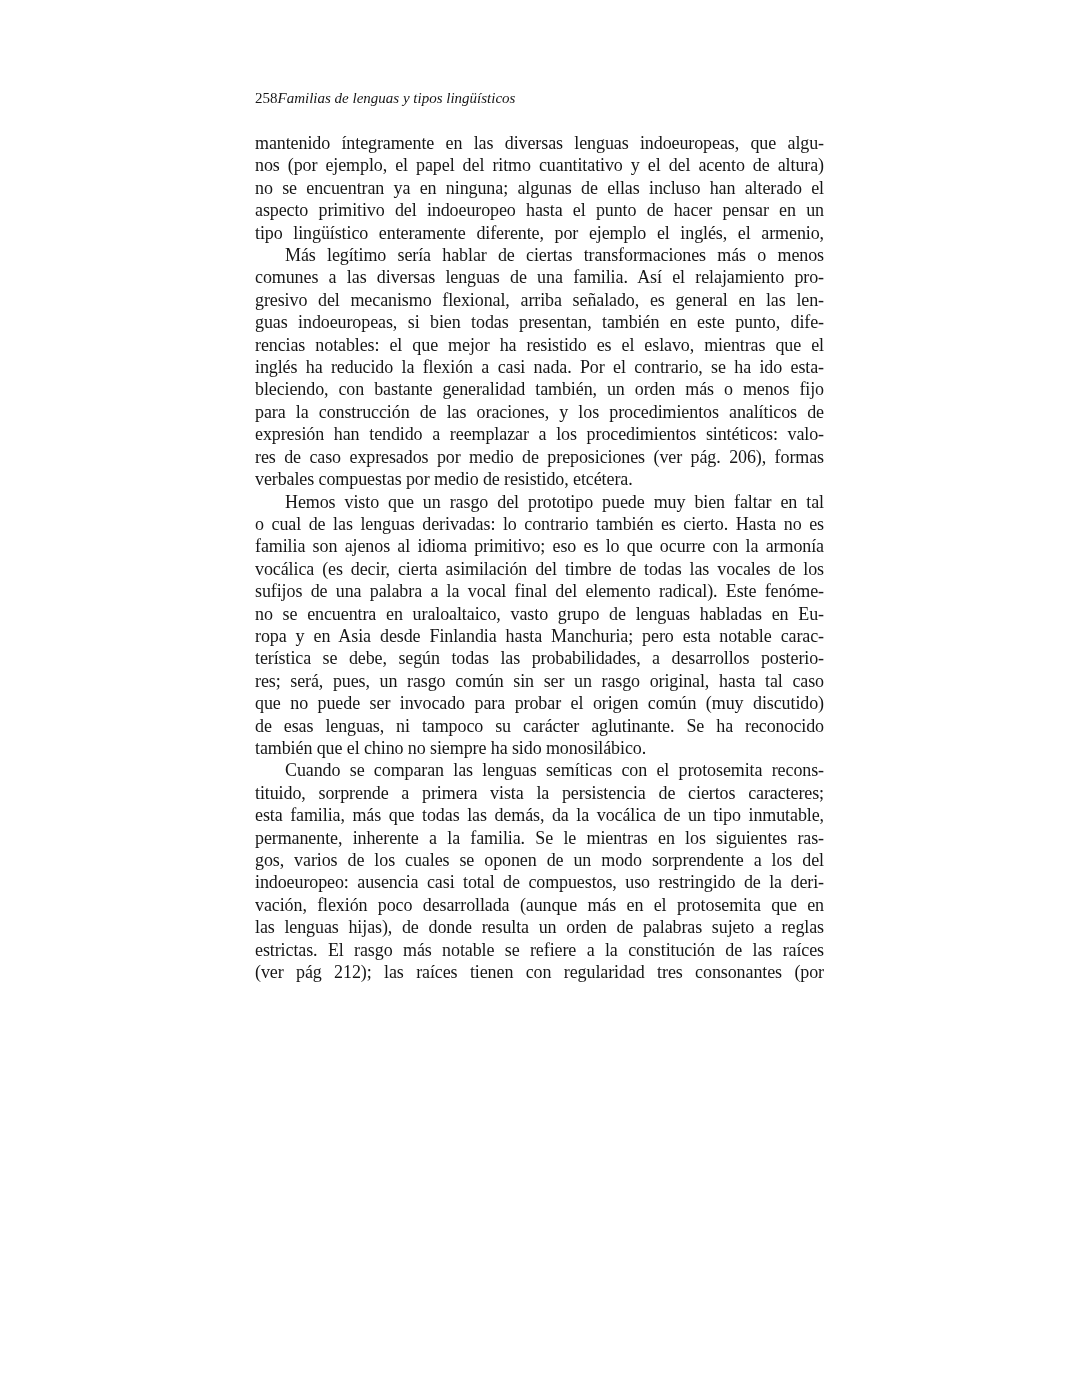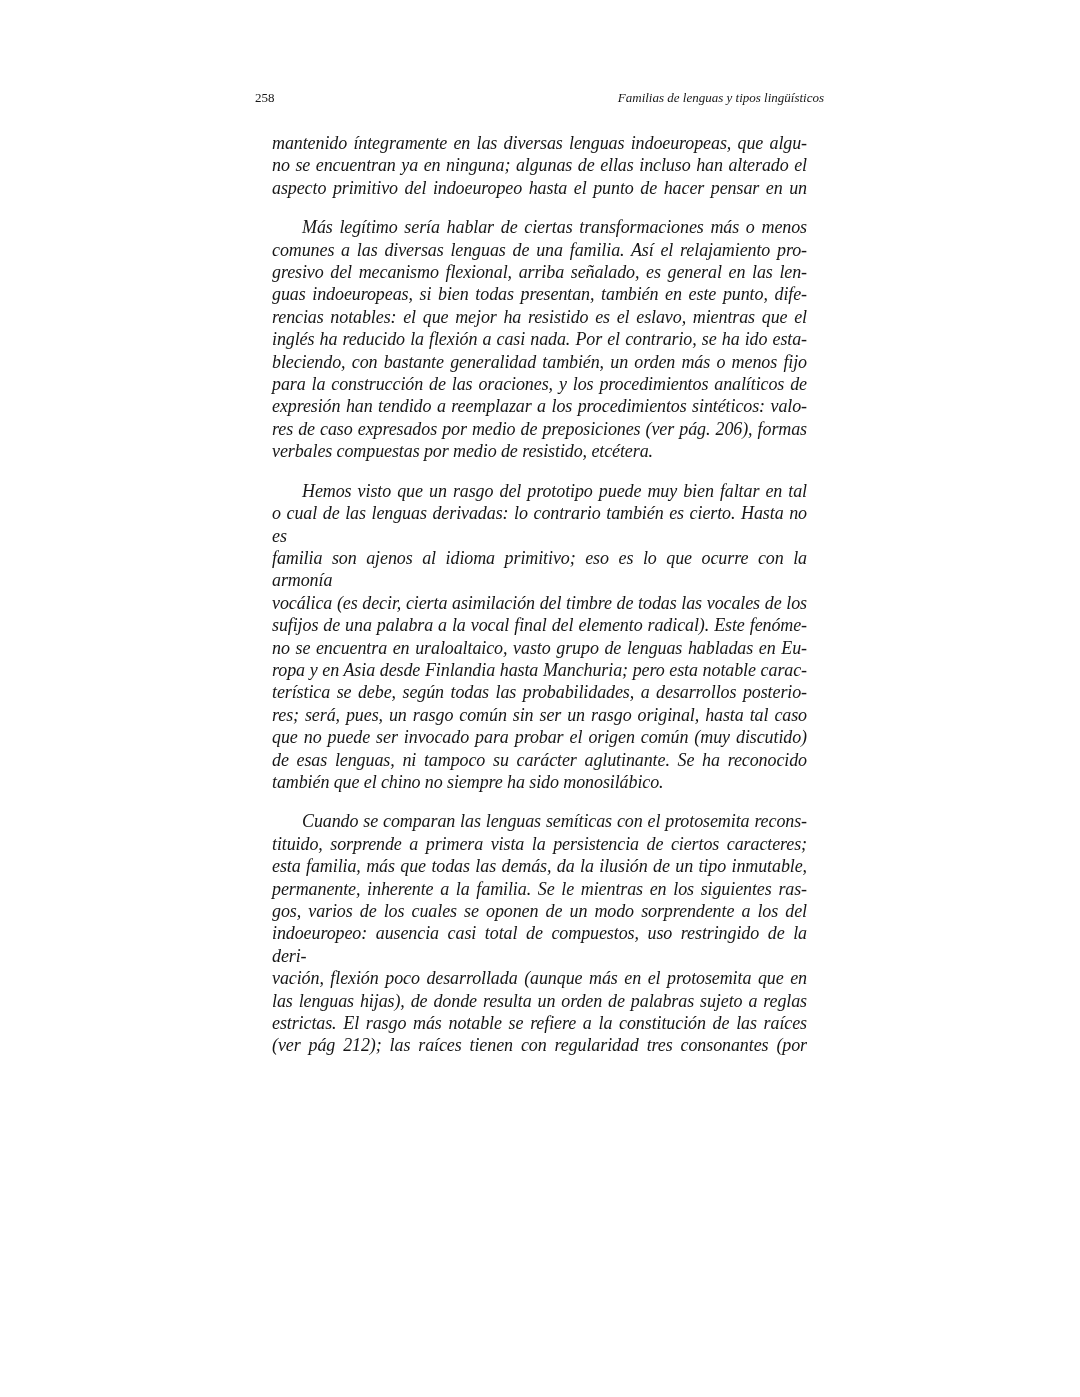--- a/index.html
+++ b/index.html
@@ -24,9 +24,9 @@
   }
   .running-header{
     display:flex;
-    justify-content:space-between;
+    justify-content:flex-start;
     align-items:baseline;
-    font-size:13px;
+    font-size:15px;
     line-height:22px;
     margin-bottom:23px;
   }

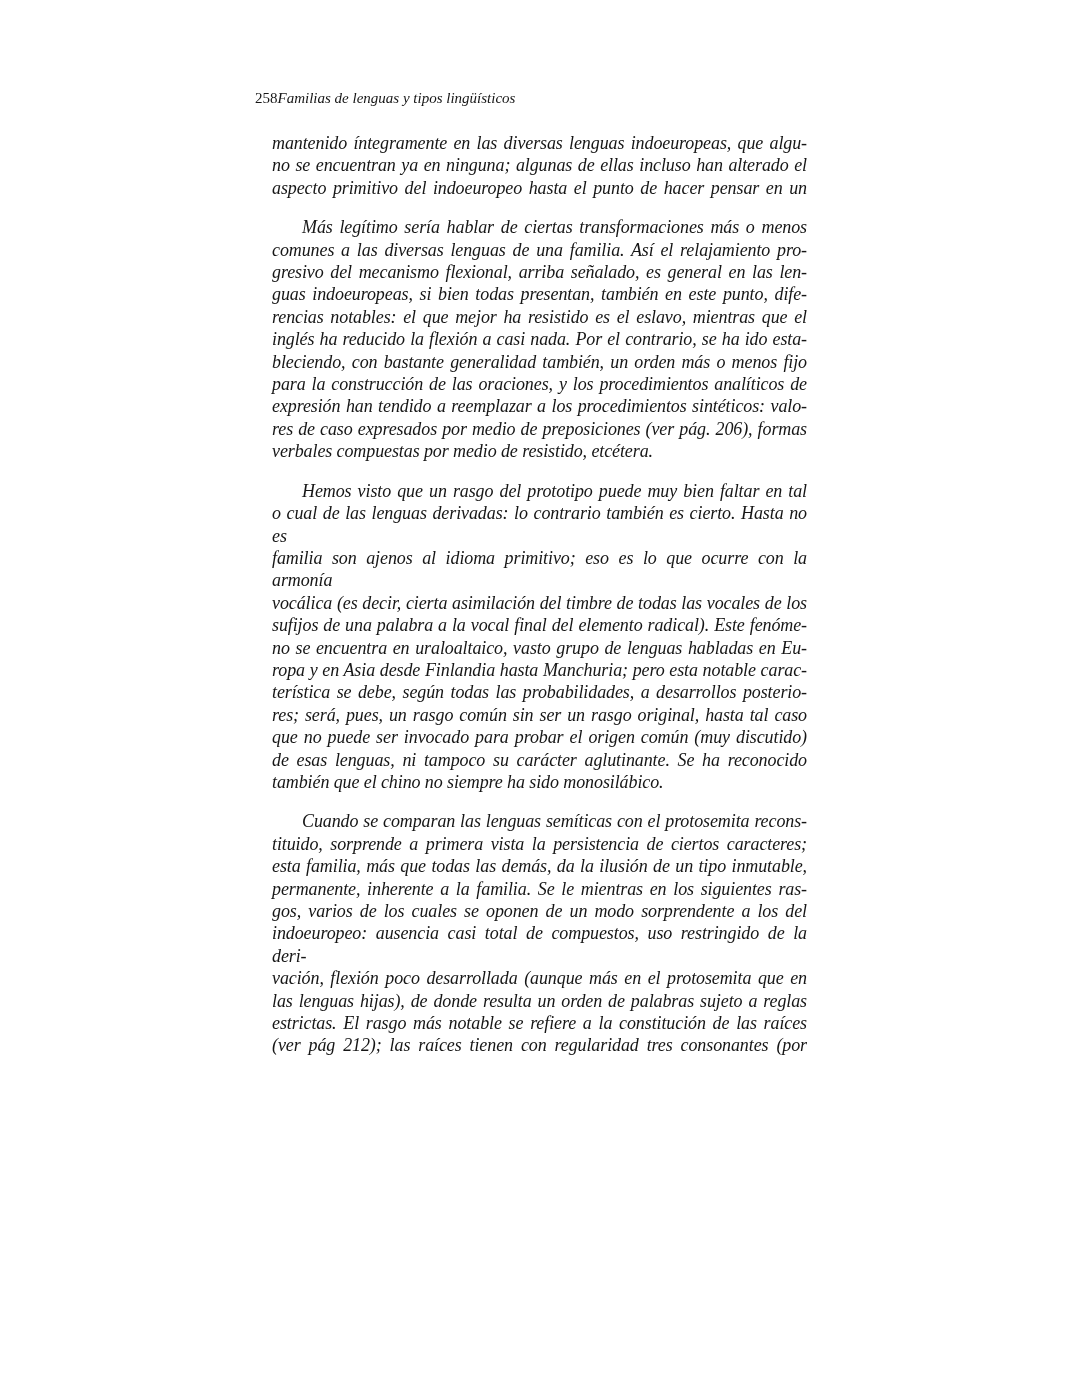--- a/index.html
+++ b/index.html
@@ -36,7 +36,7 @@
   .running-title{
     font-style:italic;
   }
-  .para{margin:17px;padding:0;font-style:italic;}
+  .para{margin:0;padding:0;}
   .para .line{
     font-size:18px;
     line-height:22.4px;

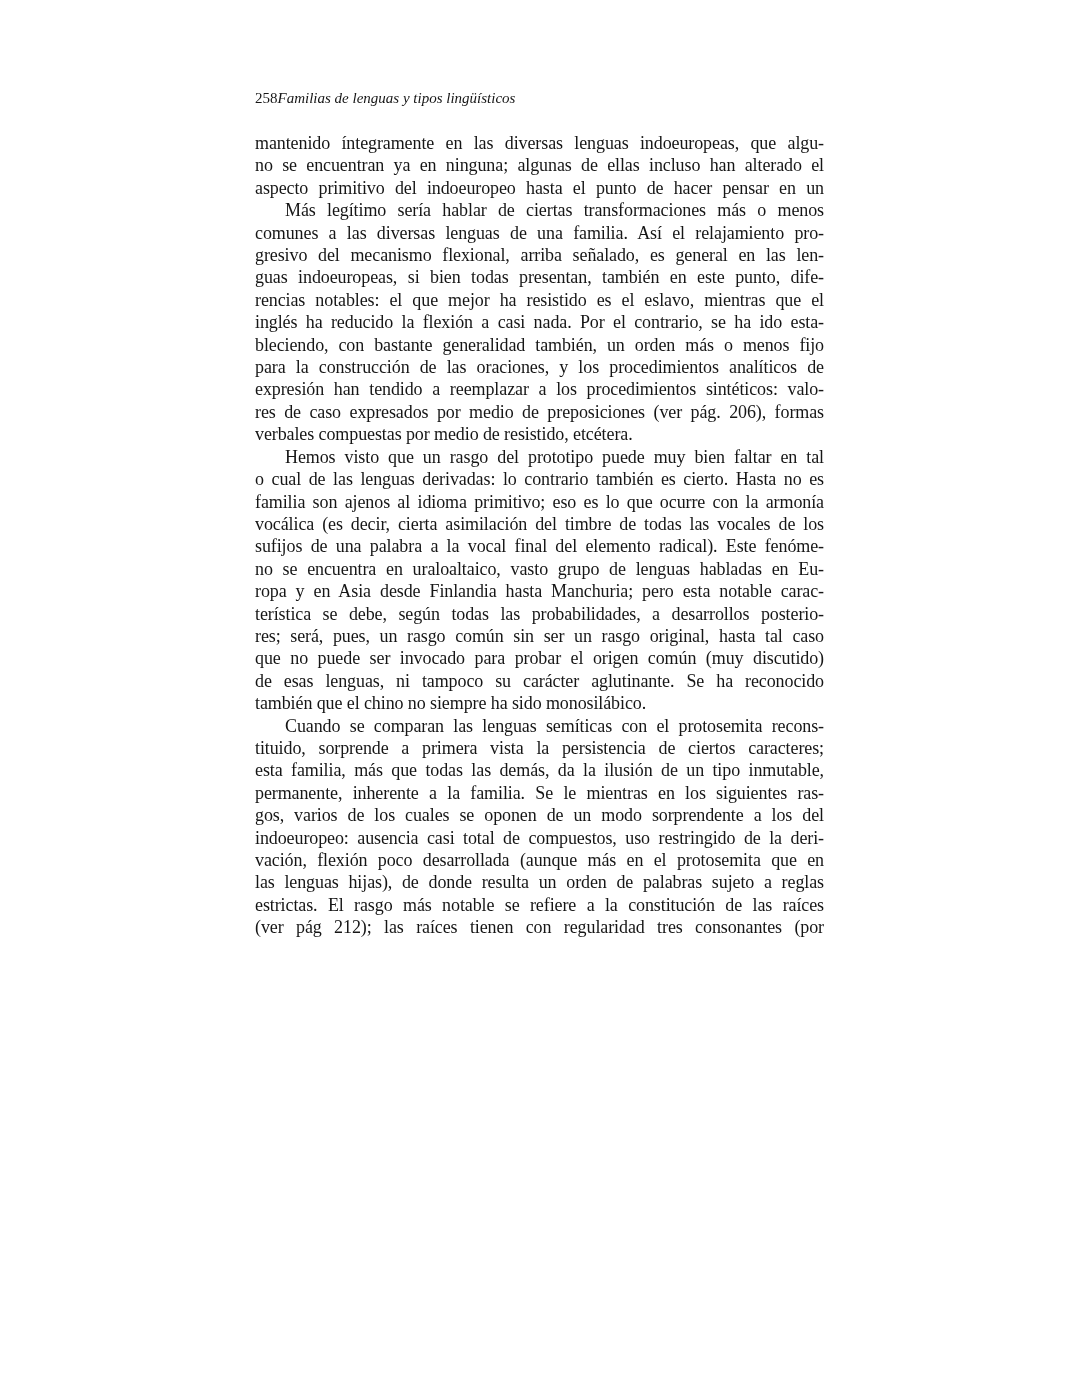--- a/index.html
+++ b/index.html
@@ -62,6 +62,7 @@
   <div>
       <div class="para">
         <div class="line">mantenido íntegramente en las diversas lenguas indoeuropeas, que algu-</div>
+        <div class="line">nos (por ejemplo, el papel del ritmo cuantitativo y el del acento de altura)</div>
         <div class="line">no se encuentran ya en ninguna; algunas de ellas incluso han alterado el</div>
         <div class="line">aspecto primitivo del indoeuropeo hasta el punto de hacer pensar en un</div>
       </div>

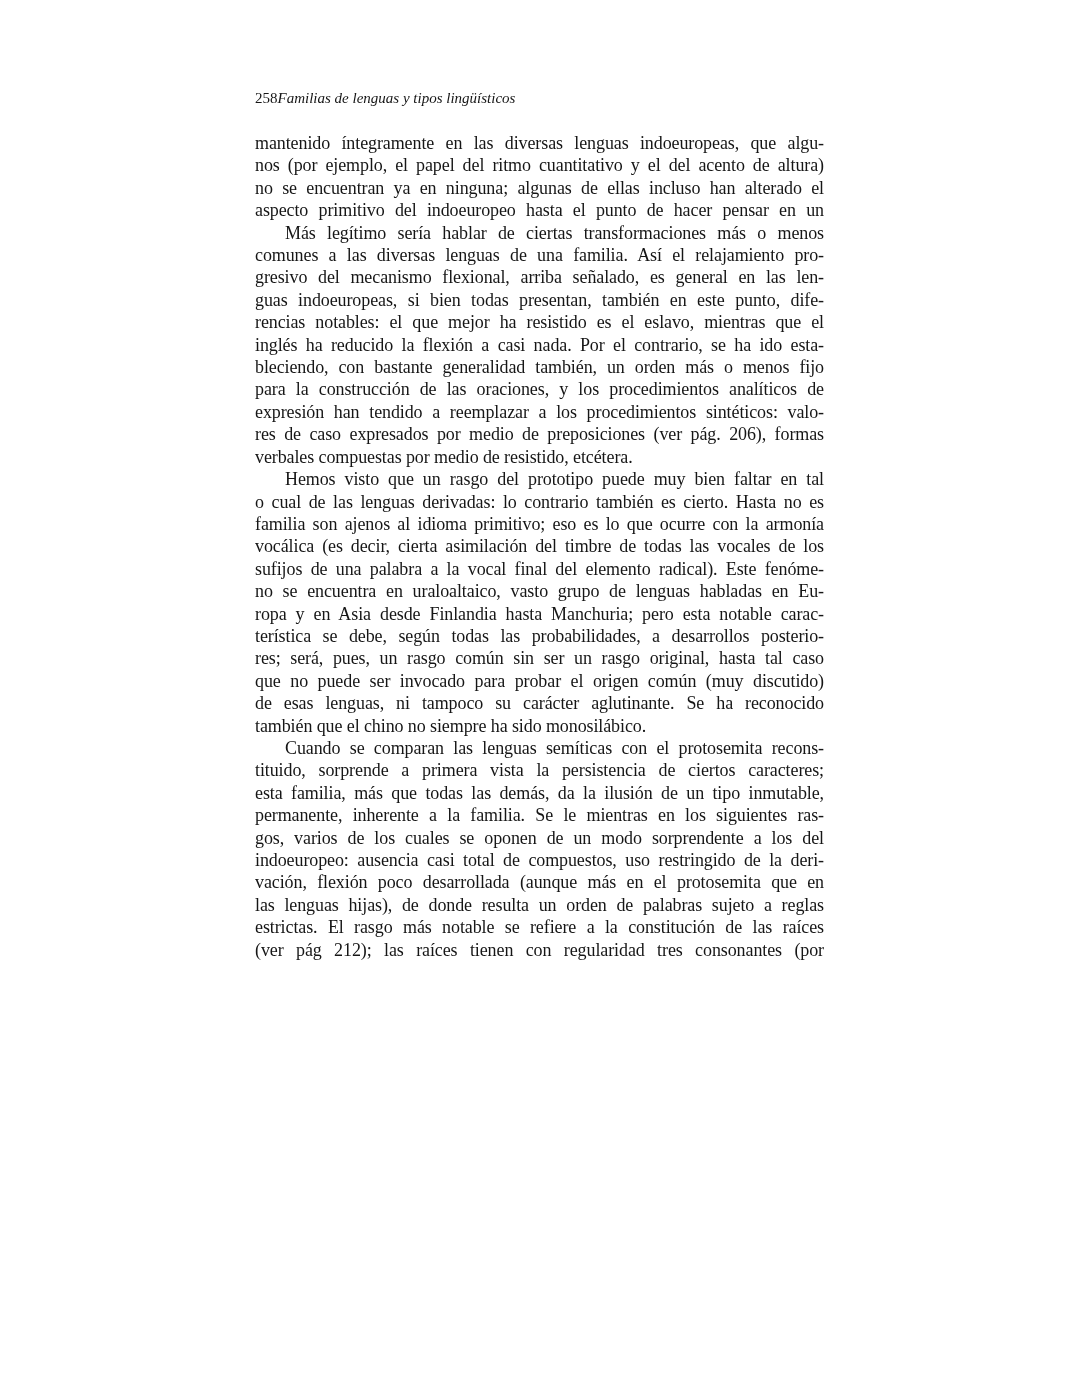--- a/index.html
+++ b/index.html
@@ -65,6 +65,7 @@
         <div class="line">nos (por ejemplo, el papel del ritmo cuantitativo y el del acento de altura)</div>
         <div class="line">no se encuentran ya en ninguna; algunas de ellas incluso han alterado el</div>
         <div class="line">aspecto primitivo del indoeuropeo hasta el punto de hacer pensar en un</div>
+        <div class="line">tipo lingüístico enteramente diferente, por ejemplo el inglés, el armenio,</div>
       </div>
       <div class="para">
         <div class="line first-indent">Más legítimo sería hablar de ciertas transformaciones más o menos</div>

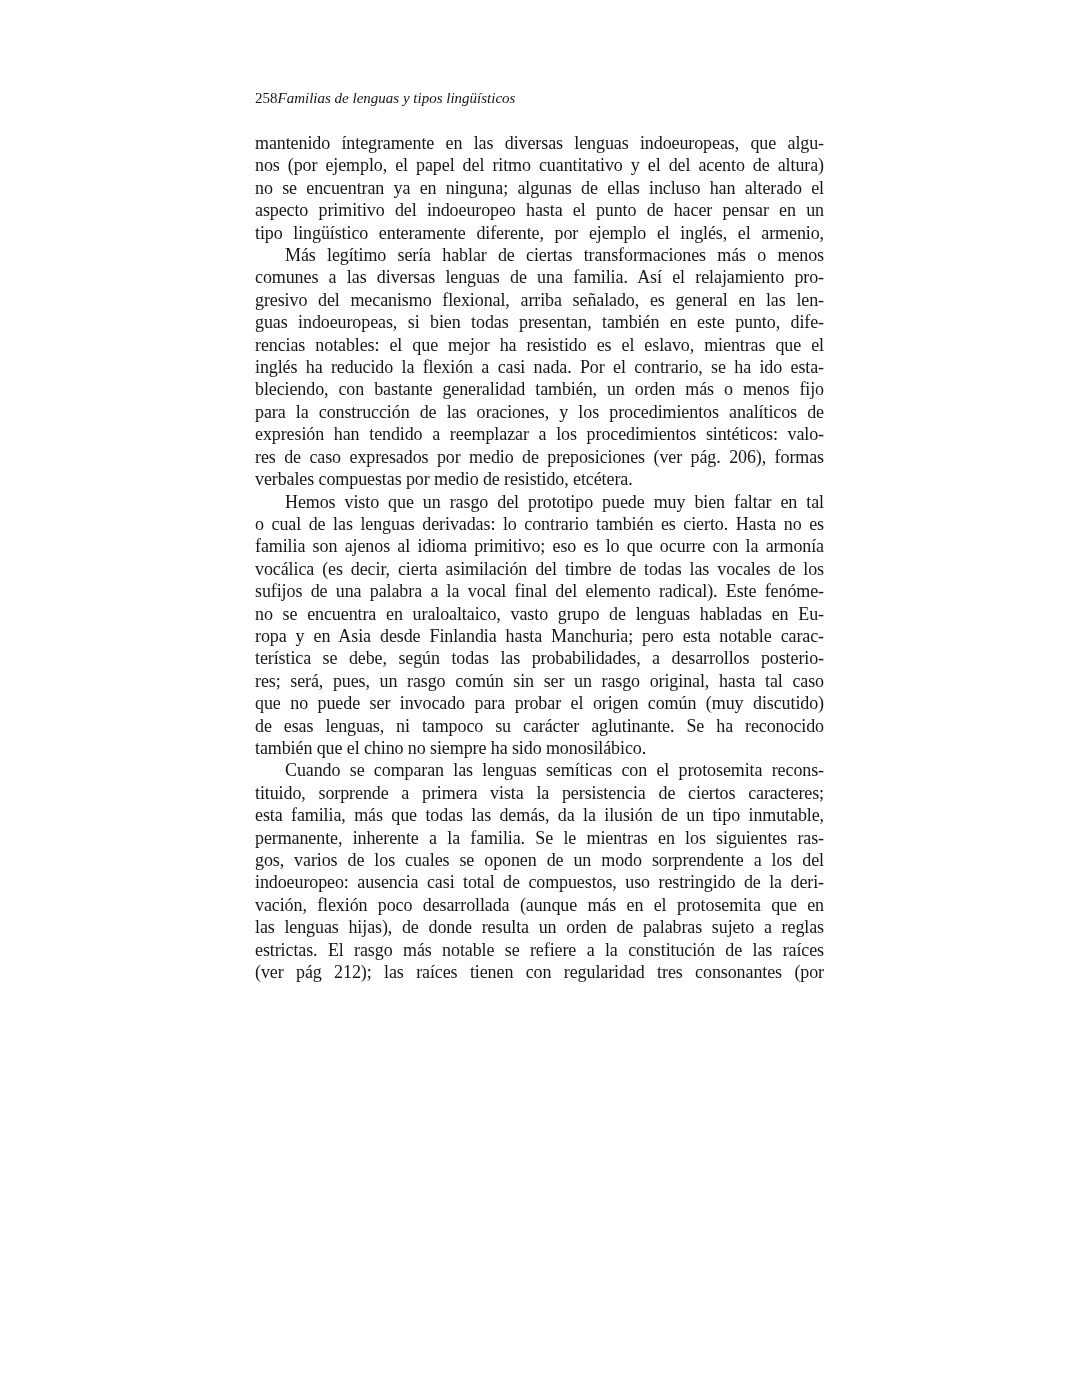--- a/index.html
+++ b/index.html
@@ -97,7 +97,7 @@
       <div class="para">
         <div class="line first-indent">Cuando se comparan las lenguas semíticas con el protosemita recons-</div>
         <div class="line">tituido, sorprende a primera vista la persistencia de ciertos caracteres;</div>
-        <div class="line">esta familia, más que todas las demás, da la ilusión de un tipo inmutable,</div>
+        <div class="line">esta familia, más que todas las demás, da la vocálica de un tipo inmutable,</div>
         <div class="line">permanente, inherente a la familia. Se le mientras en los siguientes ras-</div>
         <div class="line">gos, varios de los cuales se oponen de un modo sorprendente a los del</div>
         <div class="line">indoeuropeo: ausencia casi total de compuestos, uso restringido de la deri-</div>

